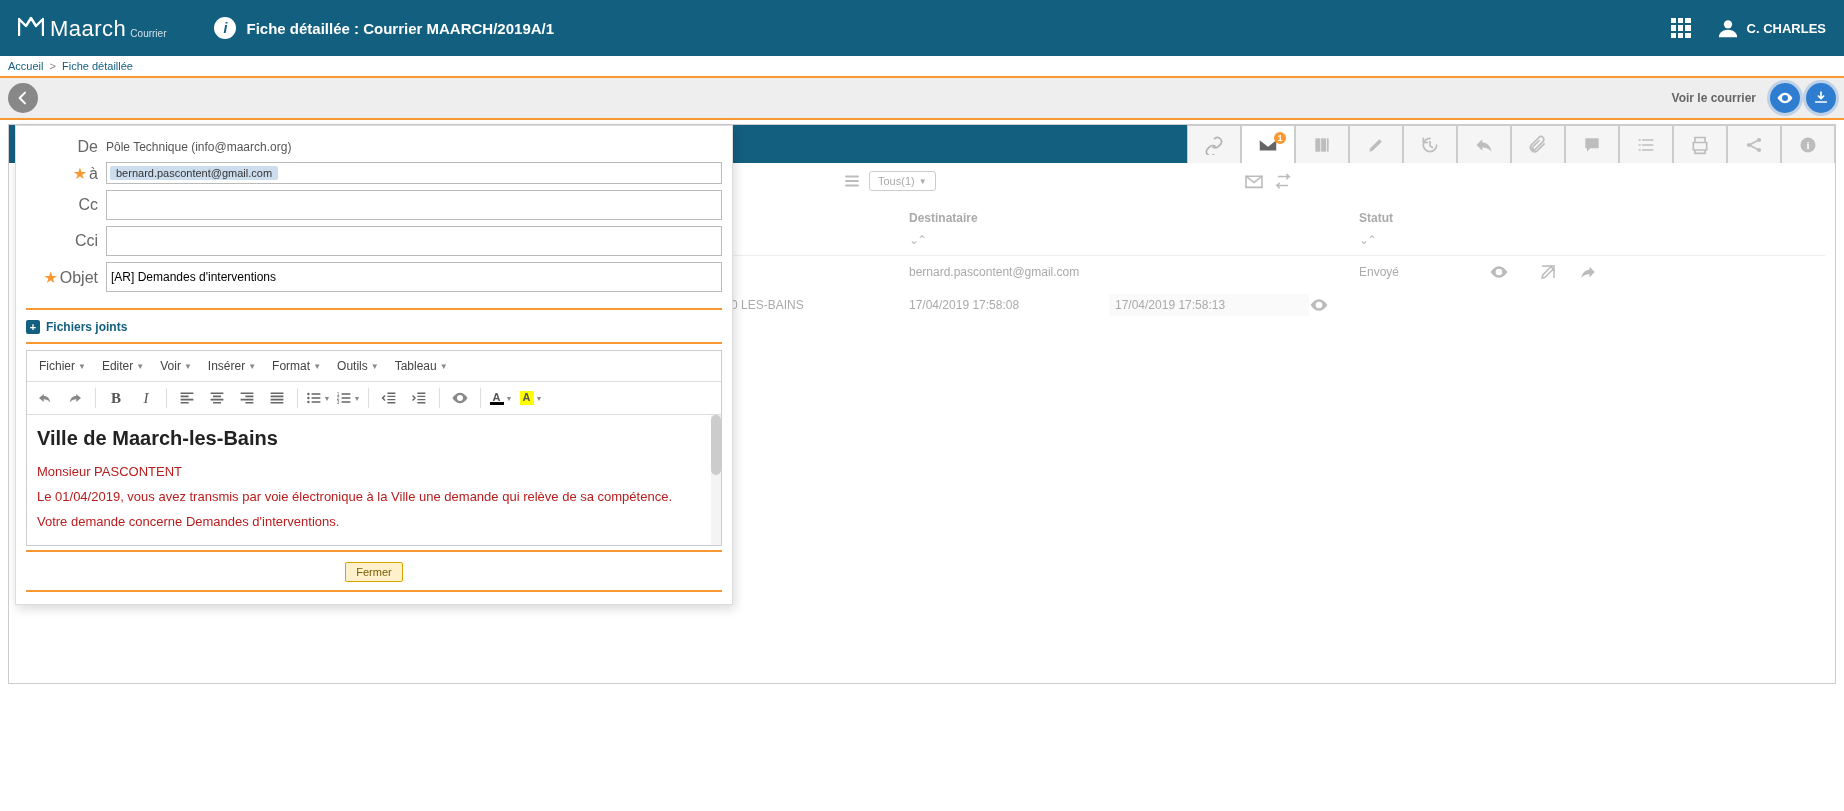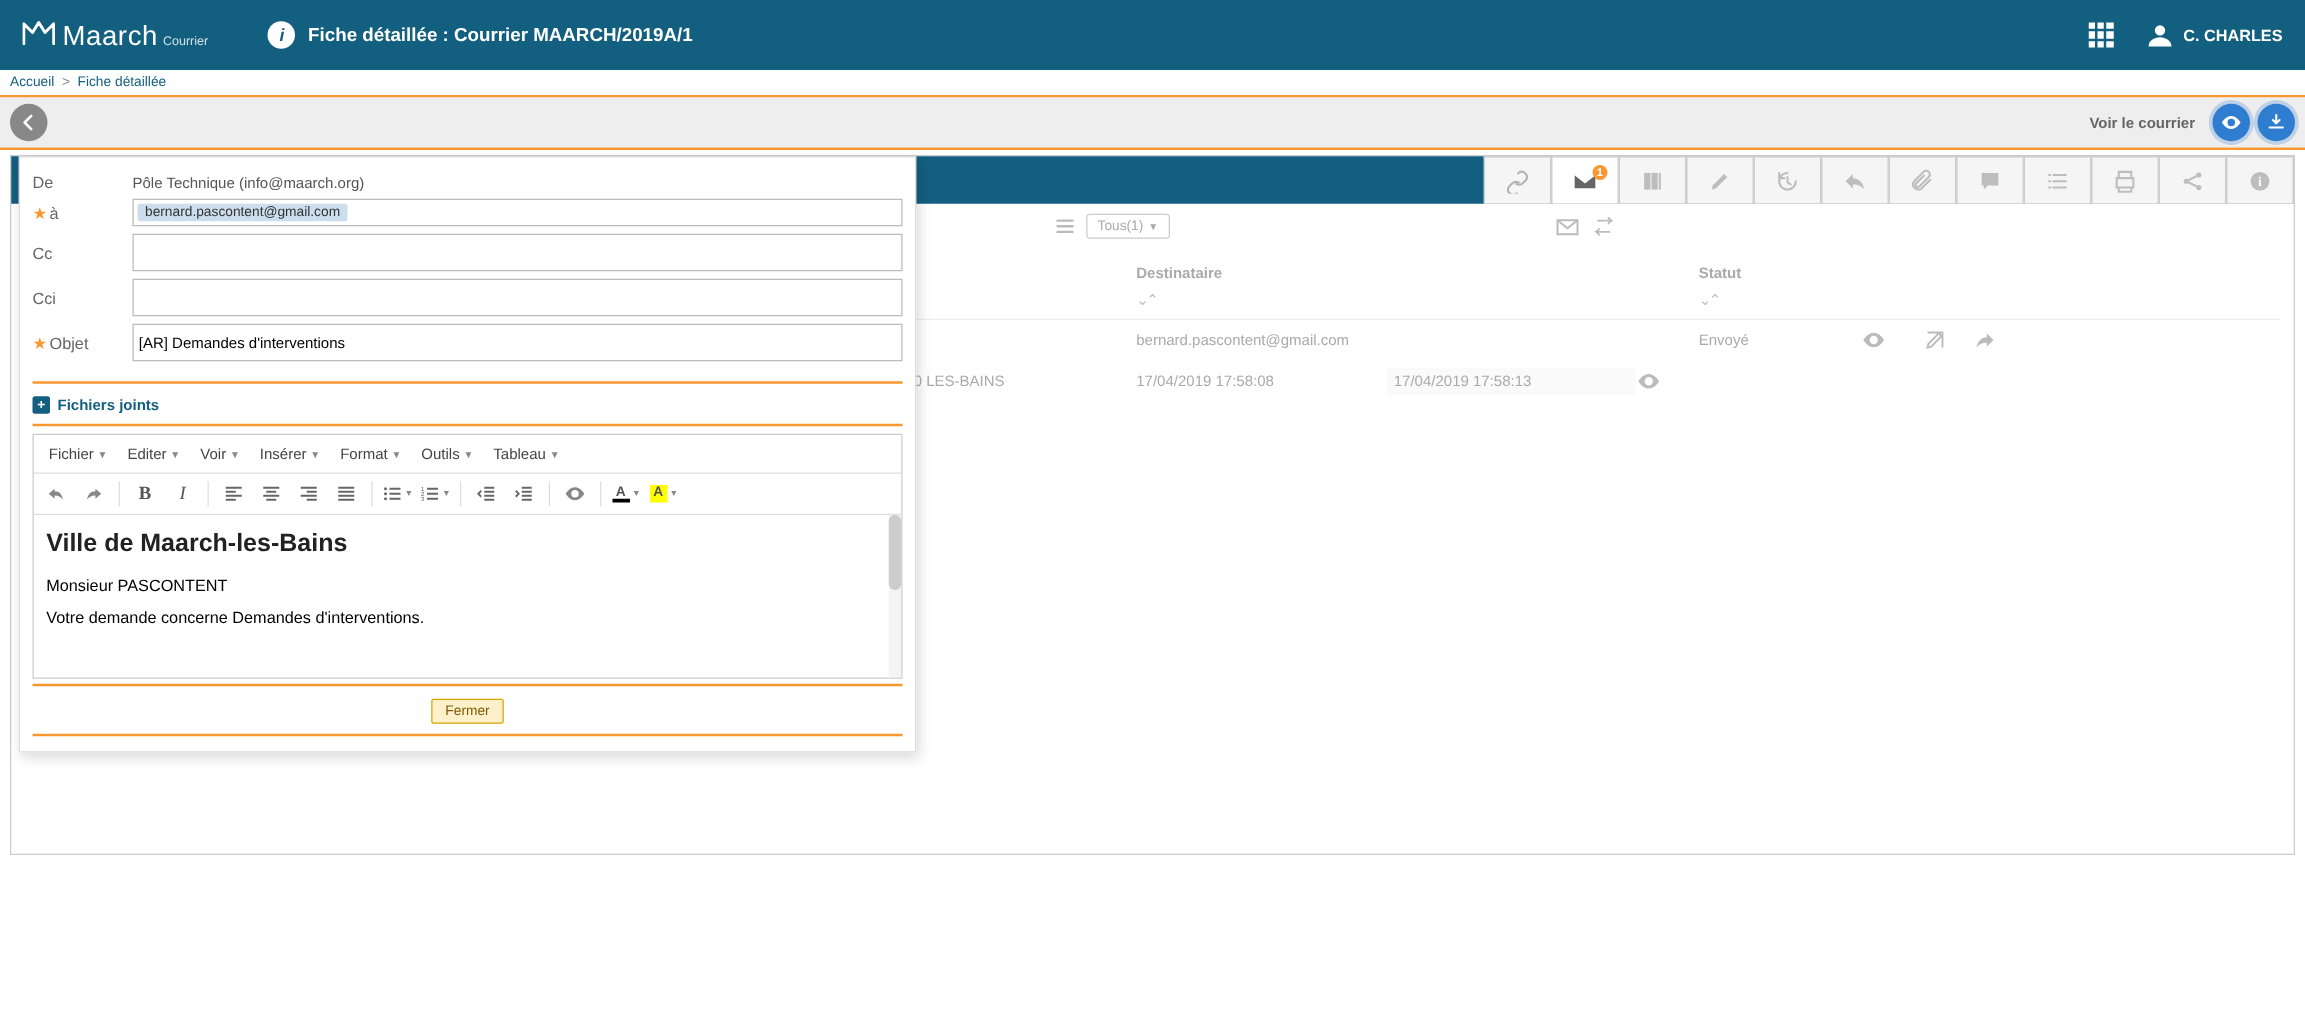--- a/index.html
+++ b/index.html
@@ -67,7 +67,7 @@
   .compose { position: absolute; left: 6px; top: 0px; width: 718px; background: #fff; border: 1px solid #ddd; box-shadow: 2px 4px 10px rgba(0,0,0,0.15); z-index: 10; padding-bottom: 8px; }
   .compose-form { padding: 12px 10px 6px 10px; }
   .form-row { display: flex; align-items: center; margin-bottom: 6px; }
-  .form-label { width: 80px; padding-right: 8px; color: #666; font-size: 13px; }
+  .form-label { width: 80px; text-align: right; padding-right: 8px; color: #666; font-size: 16px; }
   .form-label .star { color: #F99830; margin-right: 2px; }
   .form-value { flex: 1; }
   .form-static { color: #555; font-size: 12px; }

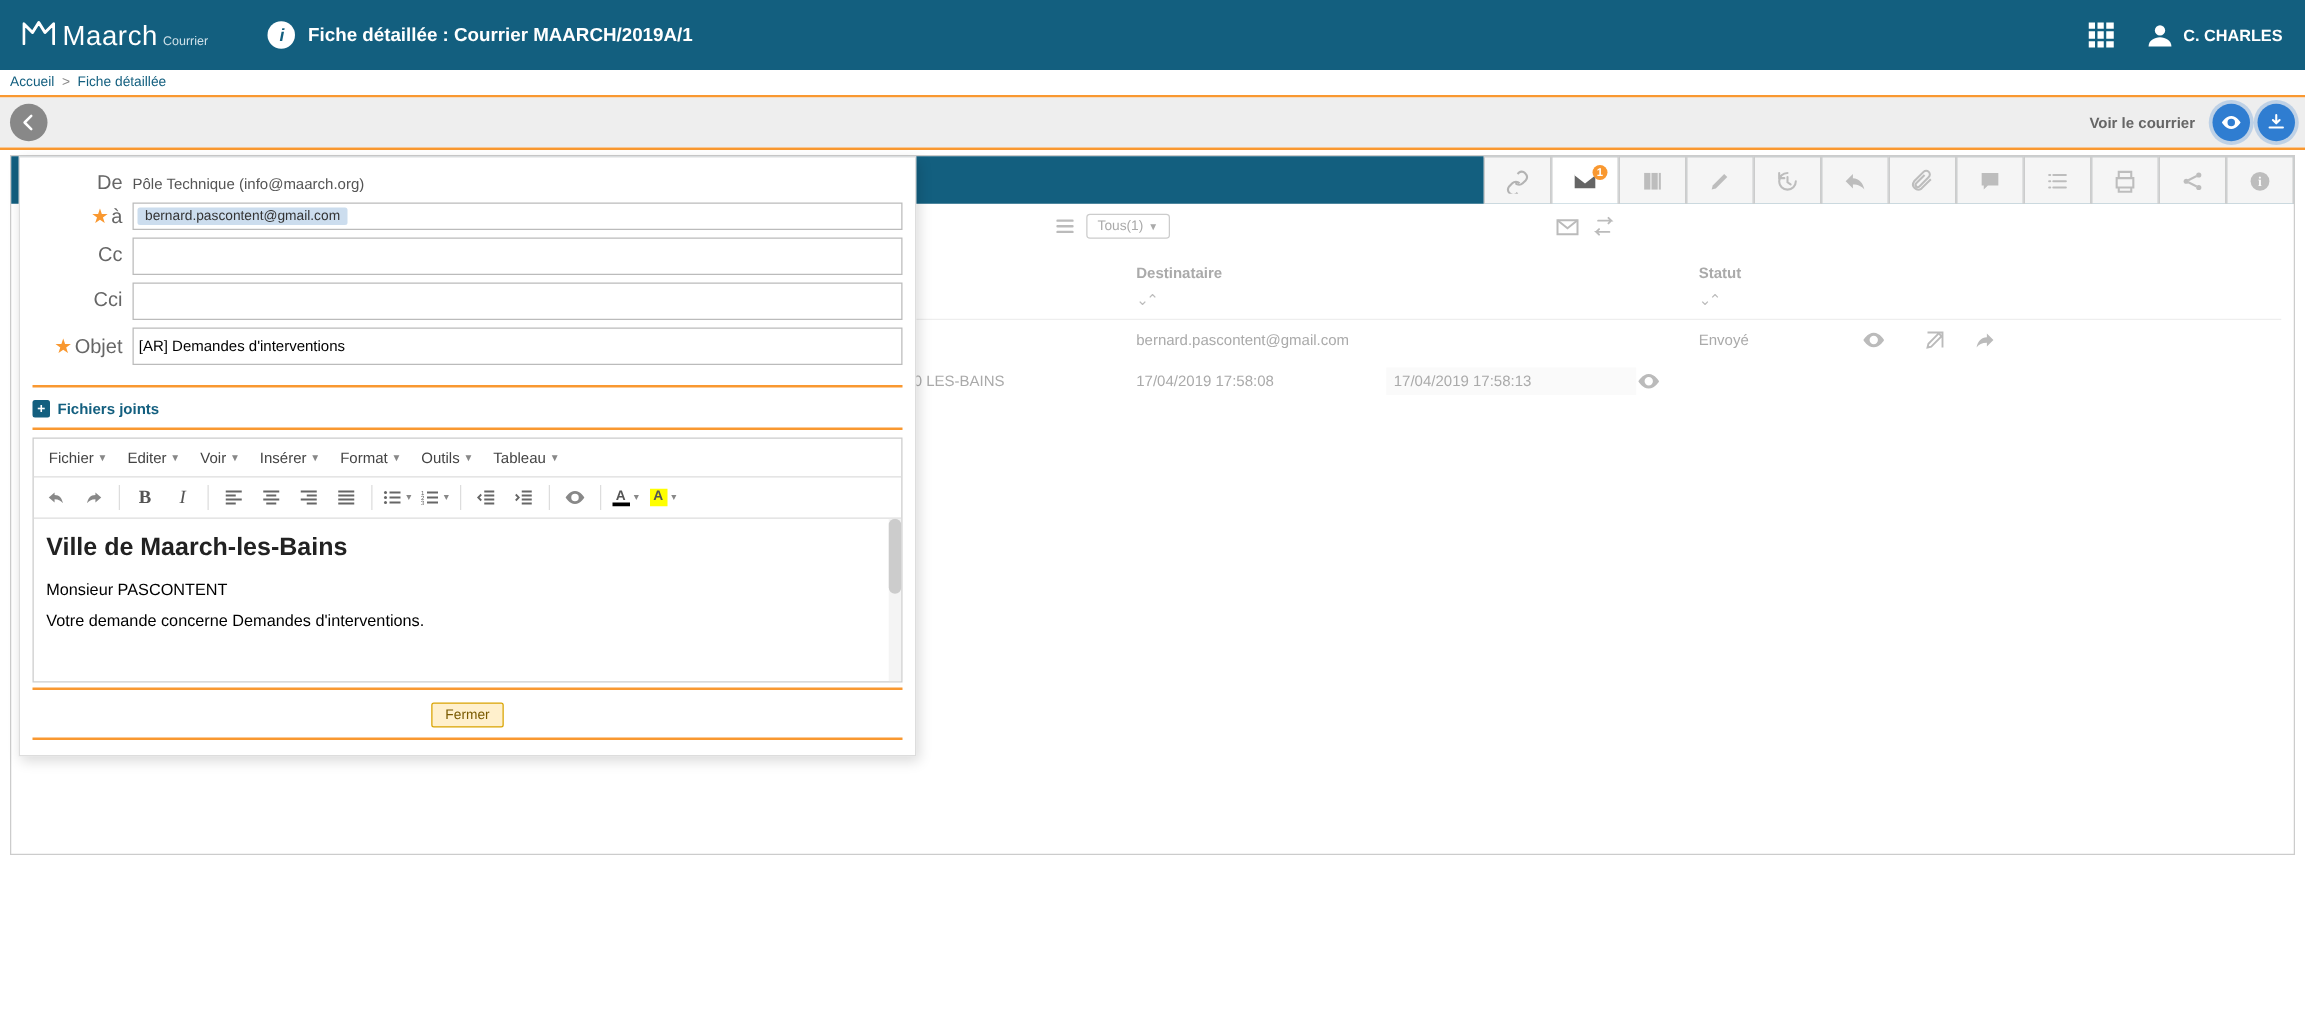--- a/index.html
+++ b/index.html
@@ -90,7 +90,7 @@
   .color-chip.bg { background: #ff0; border-bottom: none; }
   .editor-body { padding: 12px 10px; height: 130px; overflow: auto; position: relative; }
   .editor-body h2 { font-family: Verdana, sans-serif; font-size: 20px; font-weight: bold; margin-bottom: 14px; color: #222; }
-  .editor-body p { font-size: 13px; color: #000000; margin-bottom: 10px; }
+  .editor-body p { font-size: 13px; color: #b91c1c; margin-bottom: 10px; }
   .editor-scrollbar { position: absolute; right: 0; top: 0; bottom: 0; width: 10px; background: #f4f4f4; }
   .editor-thumb { position: absolute; right: 0; top: 0; width: 10px; height: 60px; background: #ccc; border-radius: 5px; }
 

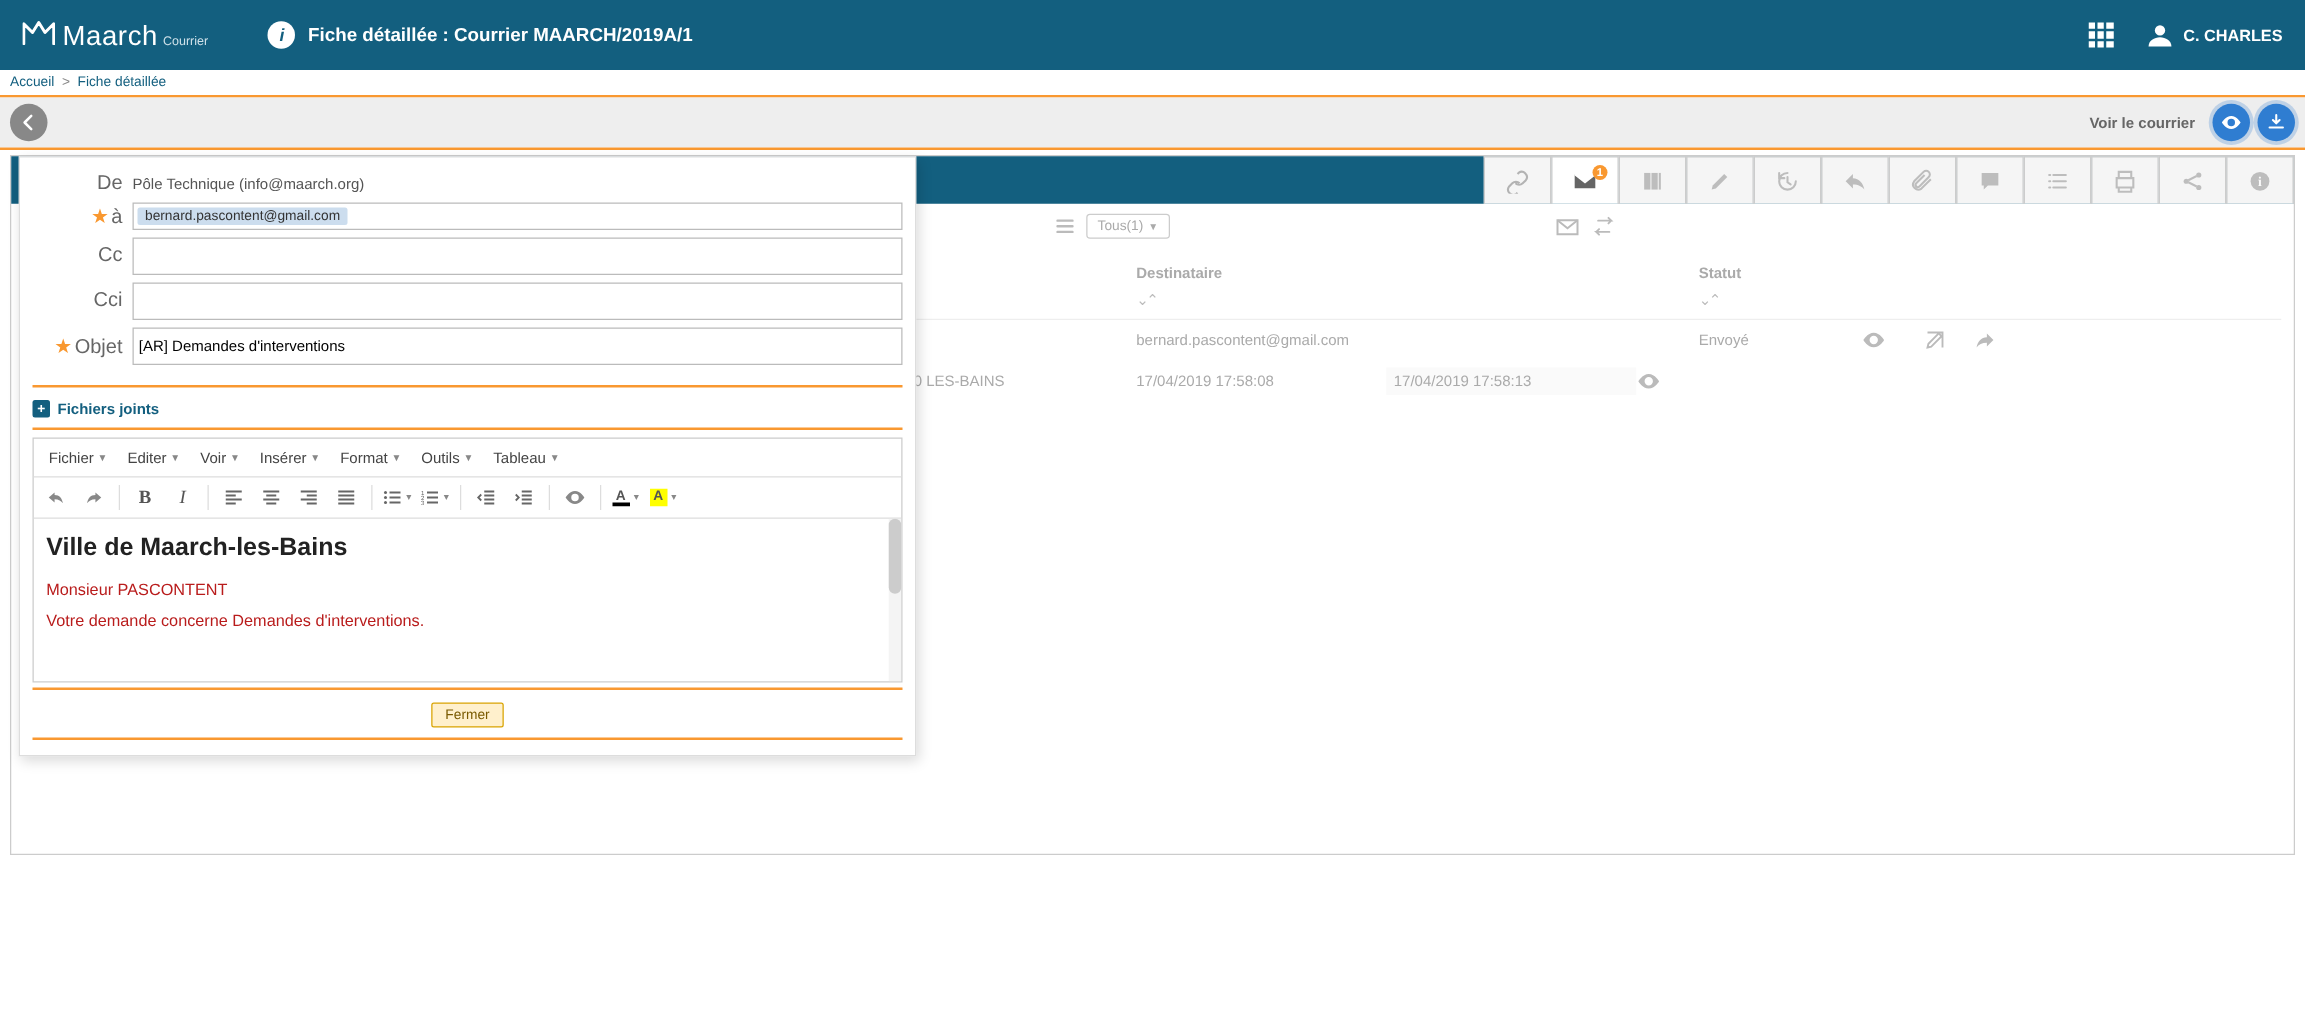--- a/index.html
+++ b/index.html
@@ -468,6 +468,7 @@
       <div class="editor-body">
         <h2>Ville de Maarch-les-Bains</h2>
         <p>Monsieur PASCONTENT</p>
+        <p>Le 01/04/2019, vous avez transmis par voie électronique à la Ville une demande qui relève de sa compétence.</p>
         <p>Votre demande concerne Demandes d'interventions.</p>
         <div class="editor-scrollbar">
             <div class="editor-thumb"></div>

